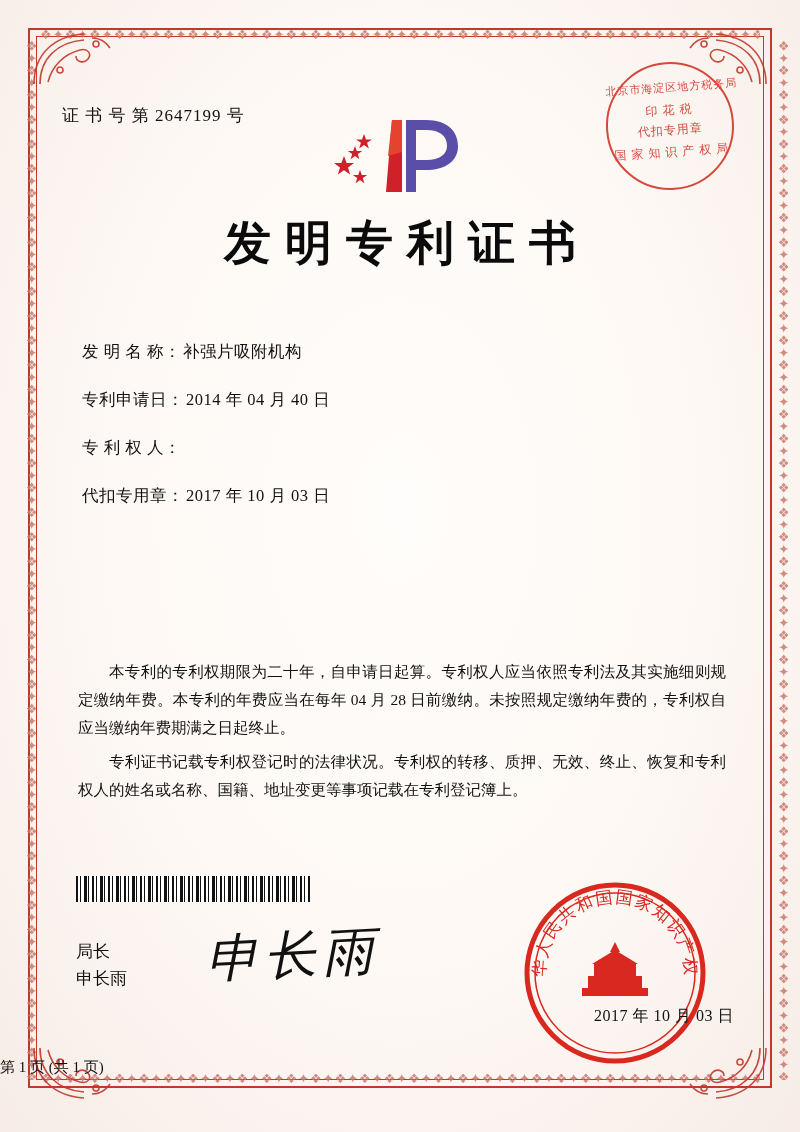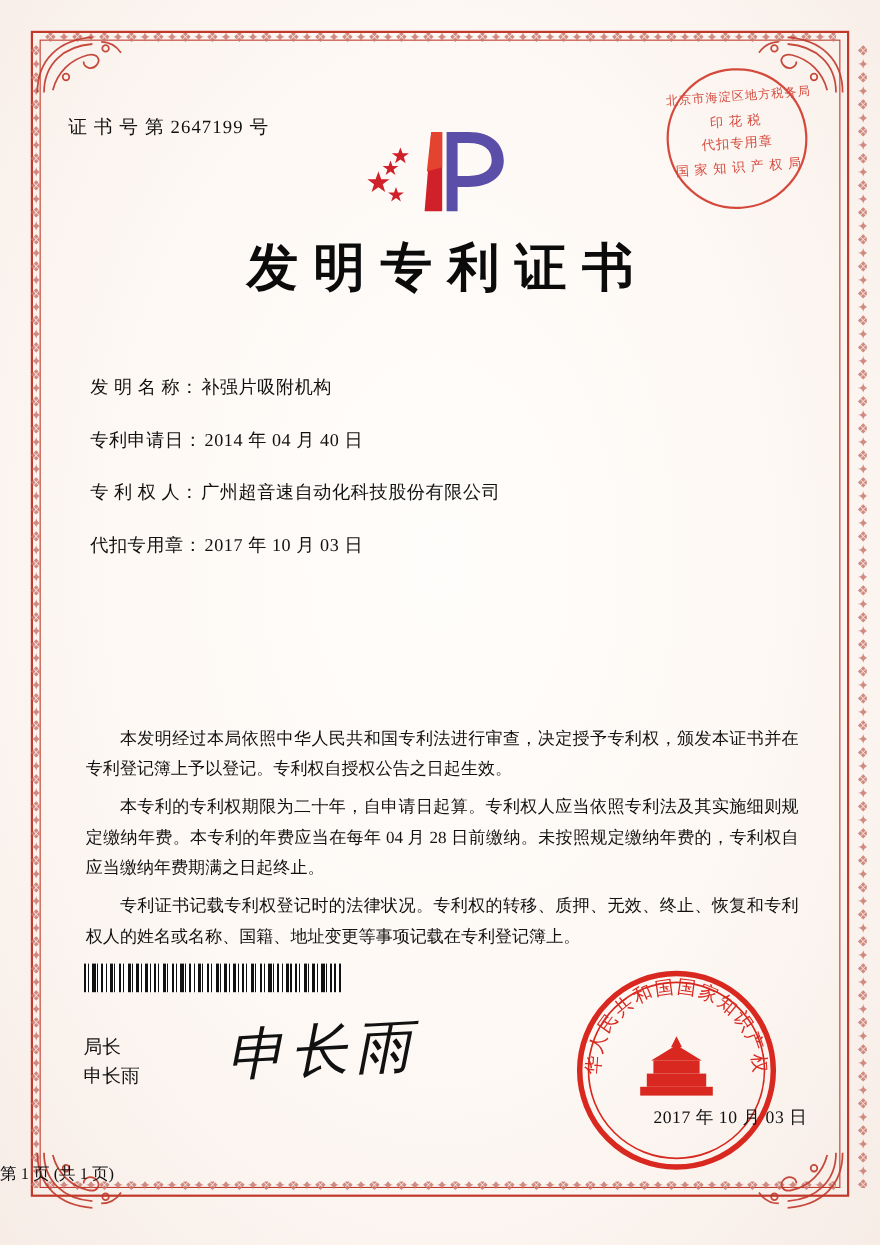--- a/index.html
+++ b/index.html
@@ -313,7 +313,6 @@
     </div>
     <div class="field">
       <span class="label">专 利 权 人：</span>
-      <span class="value">广州超音速自动化科技股份有限公司</span>
     </div>
     <div class="field">
       <span class="label">代扣专用章：</span>

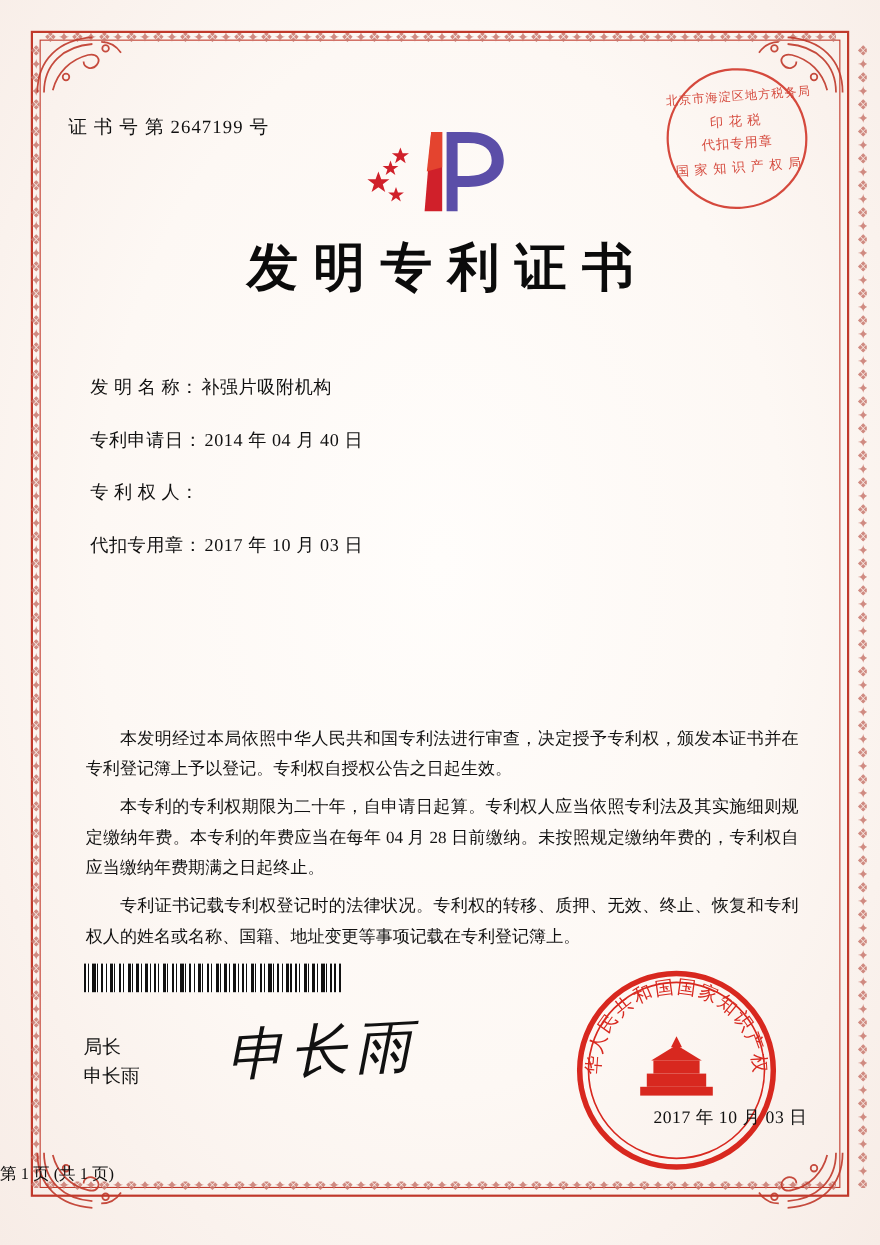--- a/index.html
+++ b/index.html
@@ -321,7 +321,6 @@
   </div>
 
   <div class="body">
-    <p>本发明经过本局依照中华人民共和国专利法进行审查，决定授予专利权，颁发本证书并在专利登记簿上予以登记。专利权自授权公告之日起生效。</p>
     <p>本专利的专利权期限为二十年，自申请日起算。专利权人应当依照专利法及其实施细则规定缴纳年费。本专利的年费应当在每年 04 月 28 日前缴纳。未按照规定缴纳年费的，专利权自应当缴纳年费期满之日起终止。</p>
     <p>专利证书记载专利权登记时的法律状况。专利权的转移、质押、无效、终止、恢复和专利权人的姓名或名称、国籍、地址变更等事项记载在专利登记簿上。</p>
   </div>

